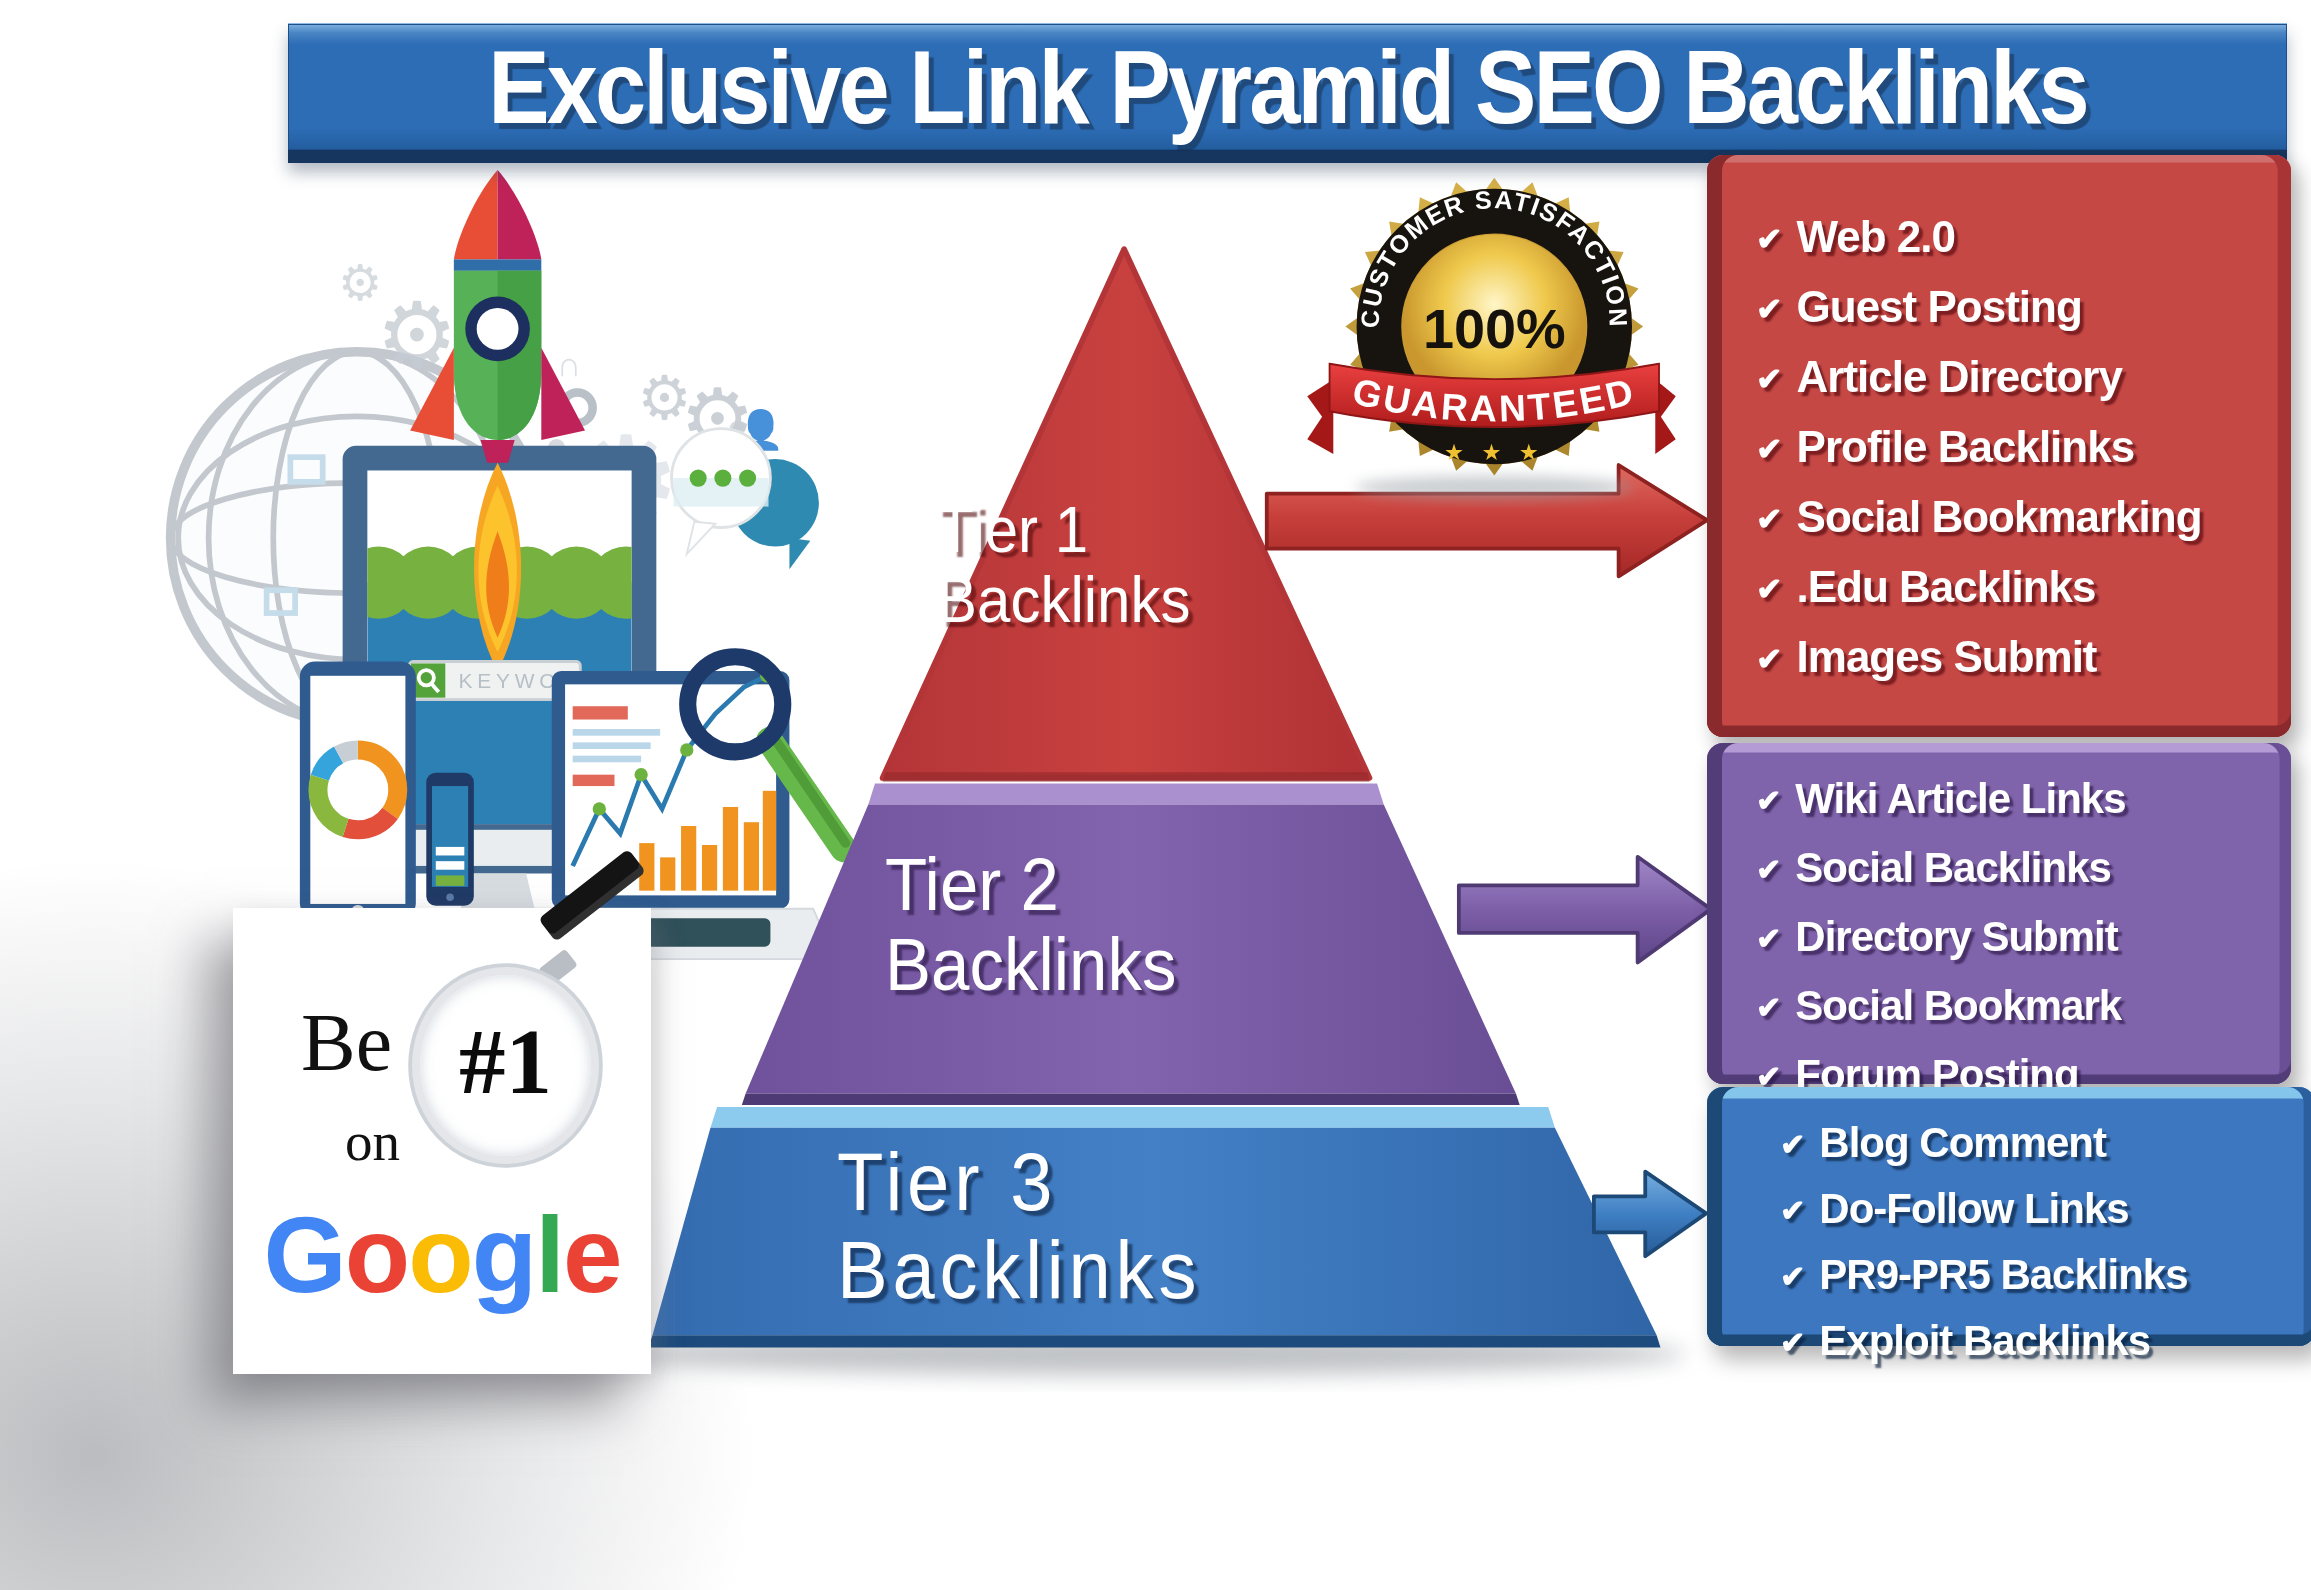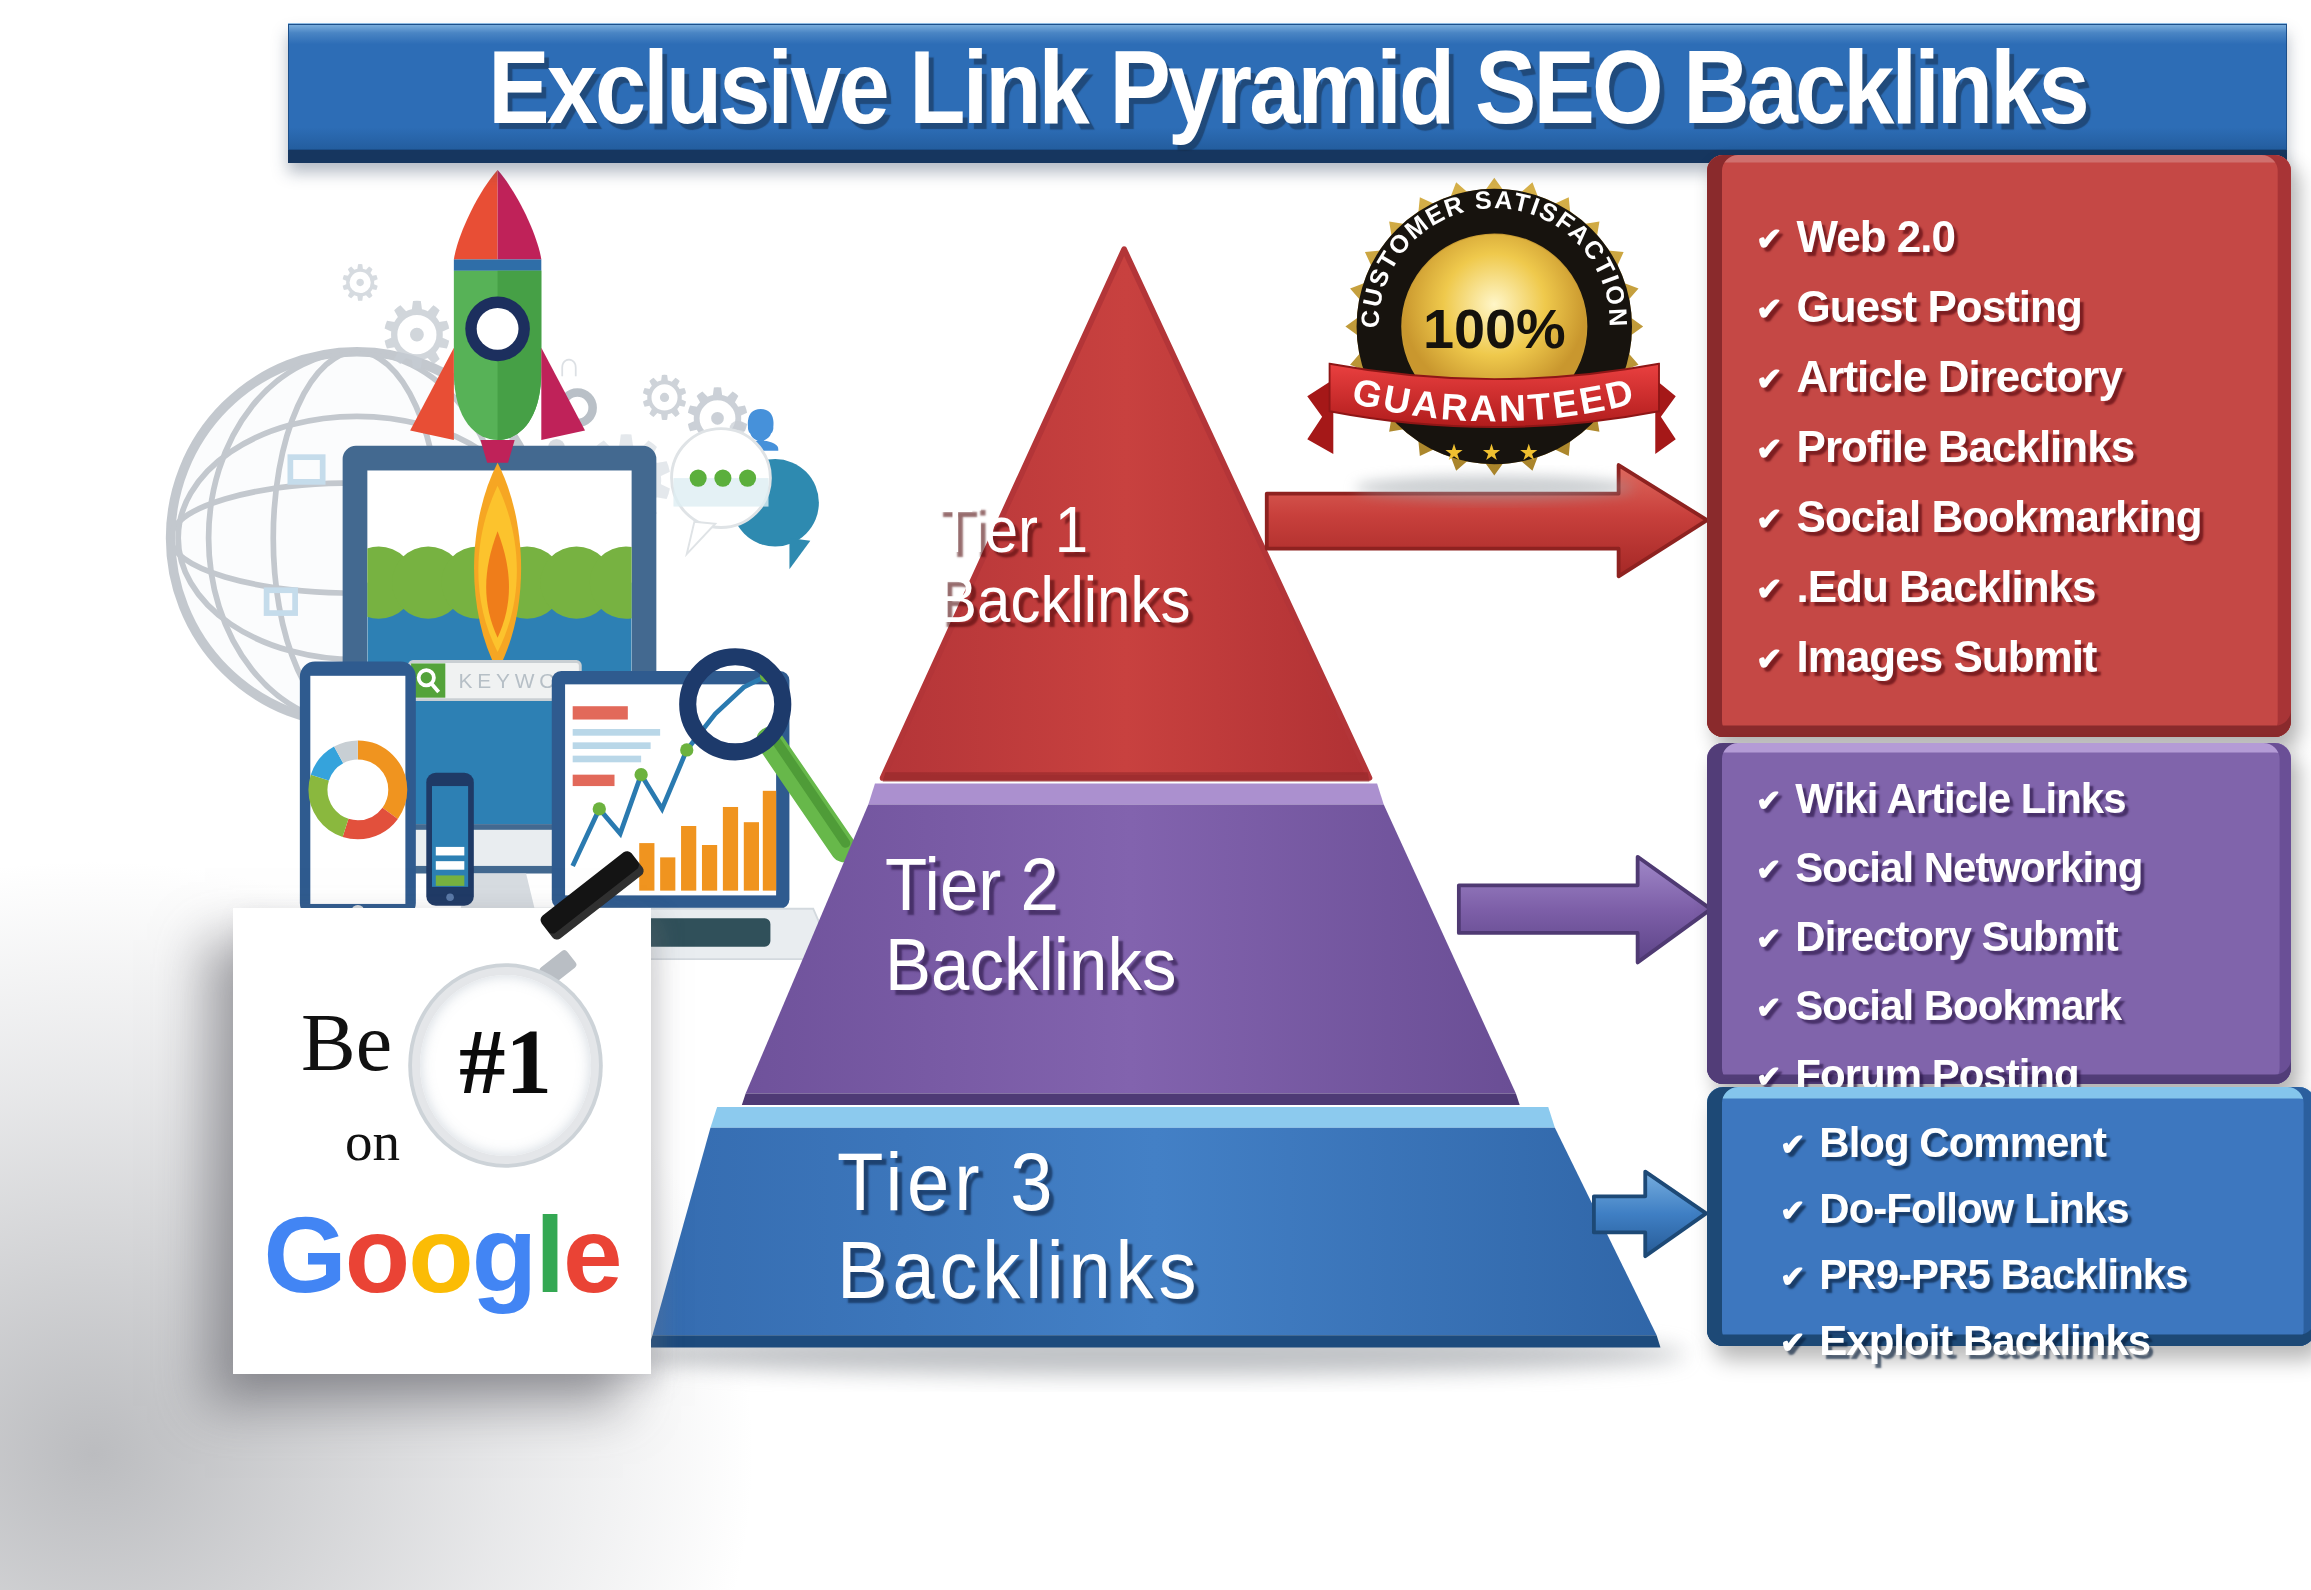--- a/index.html
+++ b/index.html
@@ -365,7 +365,7 @@
 
         <li><span class="check">✔</span><span>Wiki Article Links</span></li>
 
-        <li><span class="check">✔</span><span>Social Networking</span></li>
+        <li><span class="check">✔</span><span>Social Backlinks</span></li>
 
         <li><span class="check">✔</span><span>Directory Submit</span></li>
 

